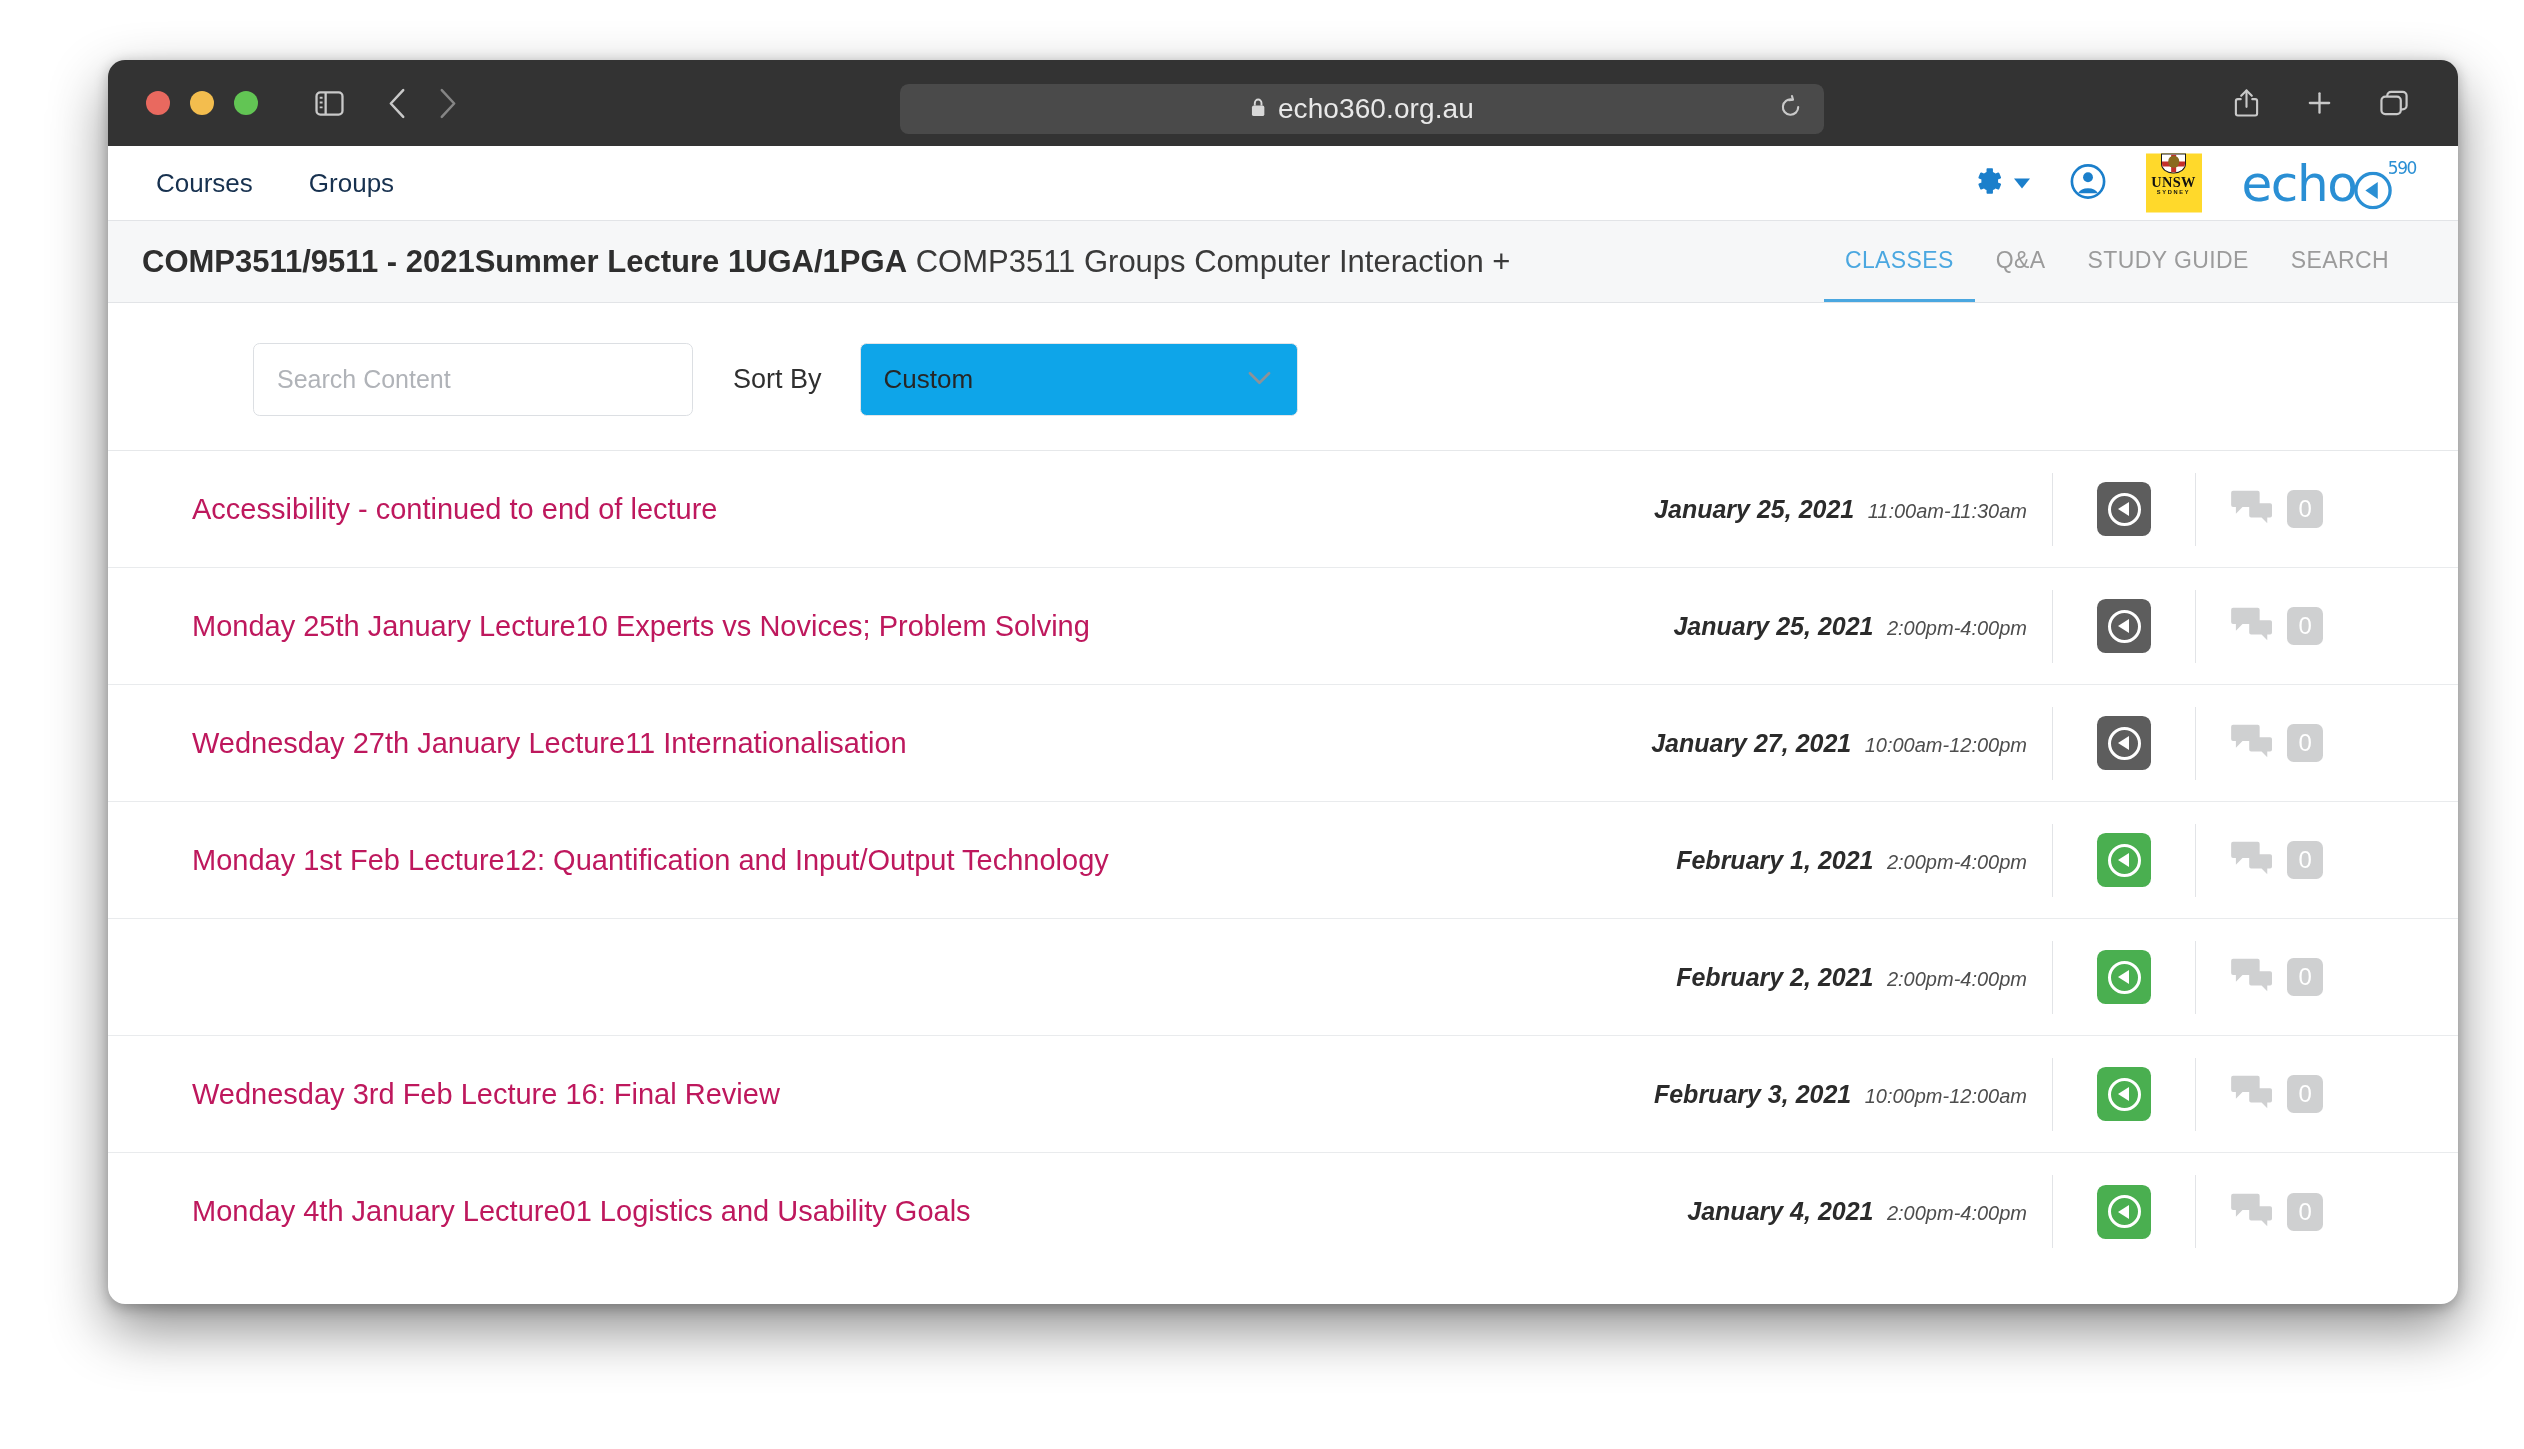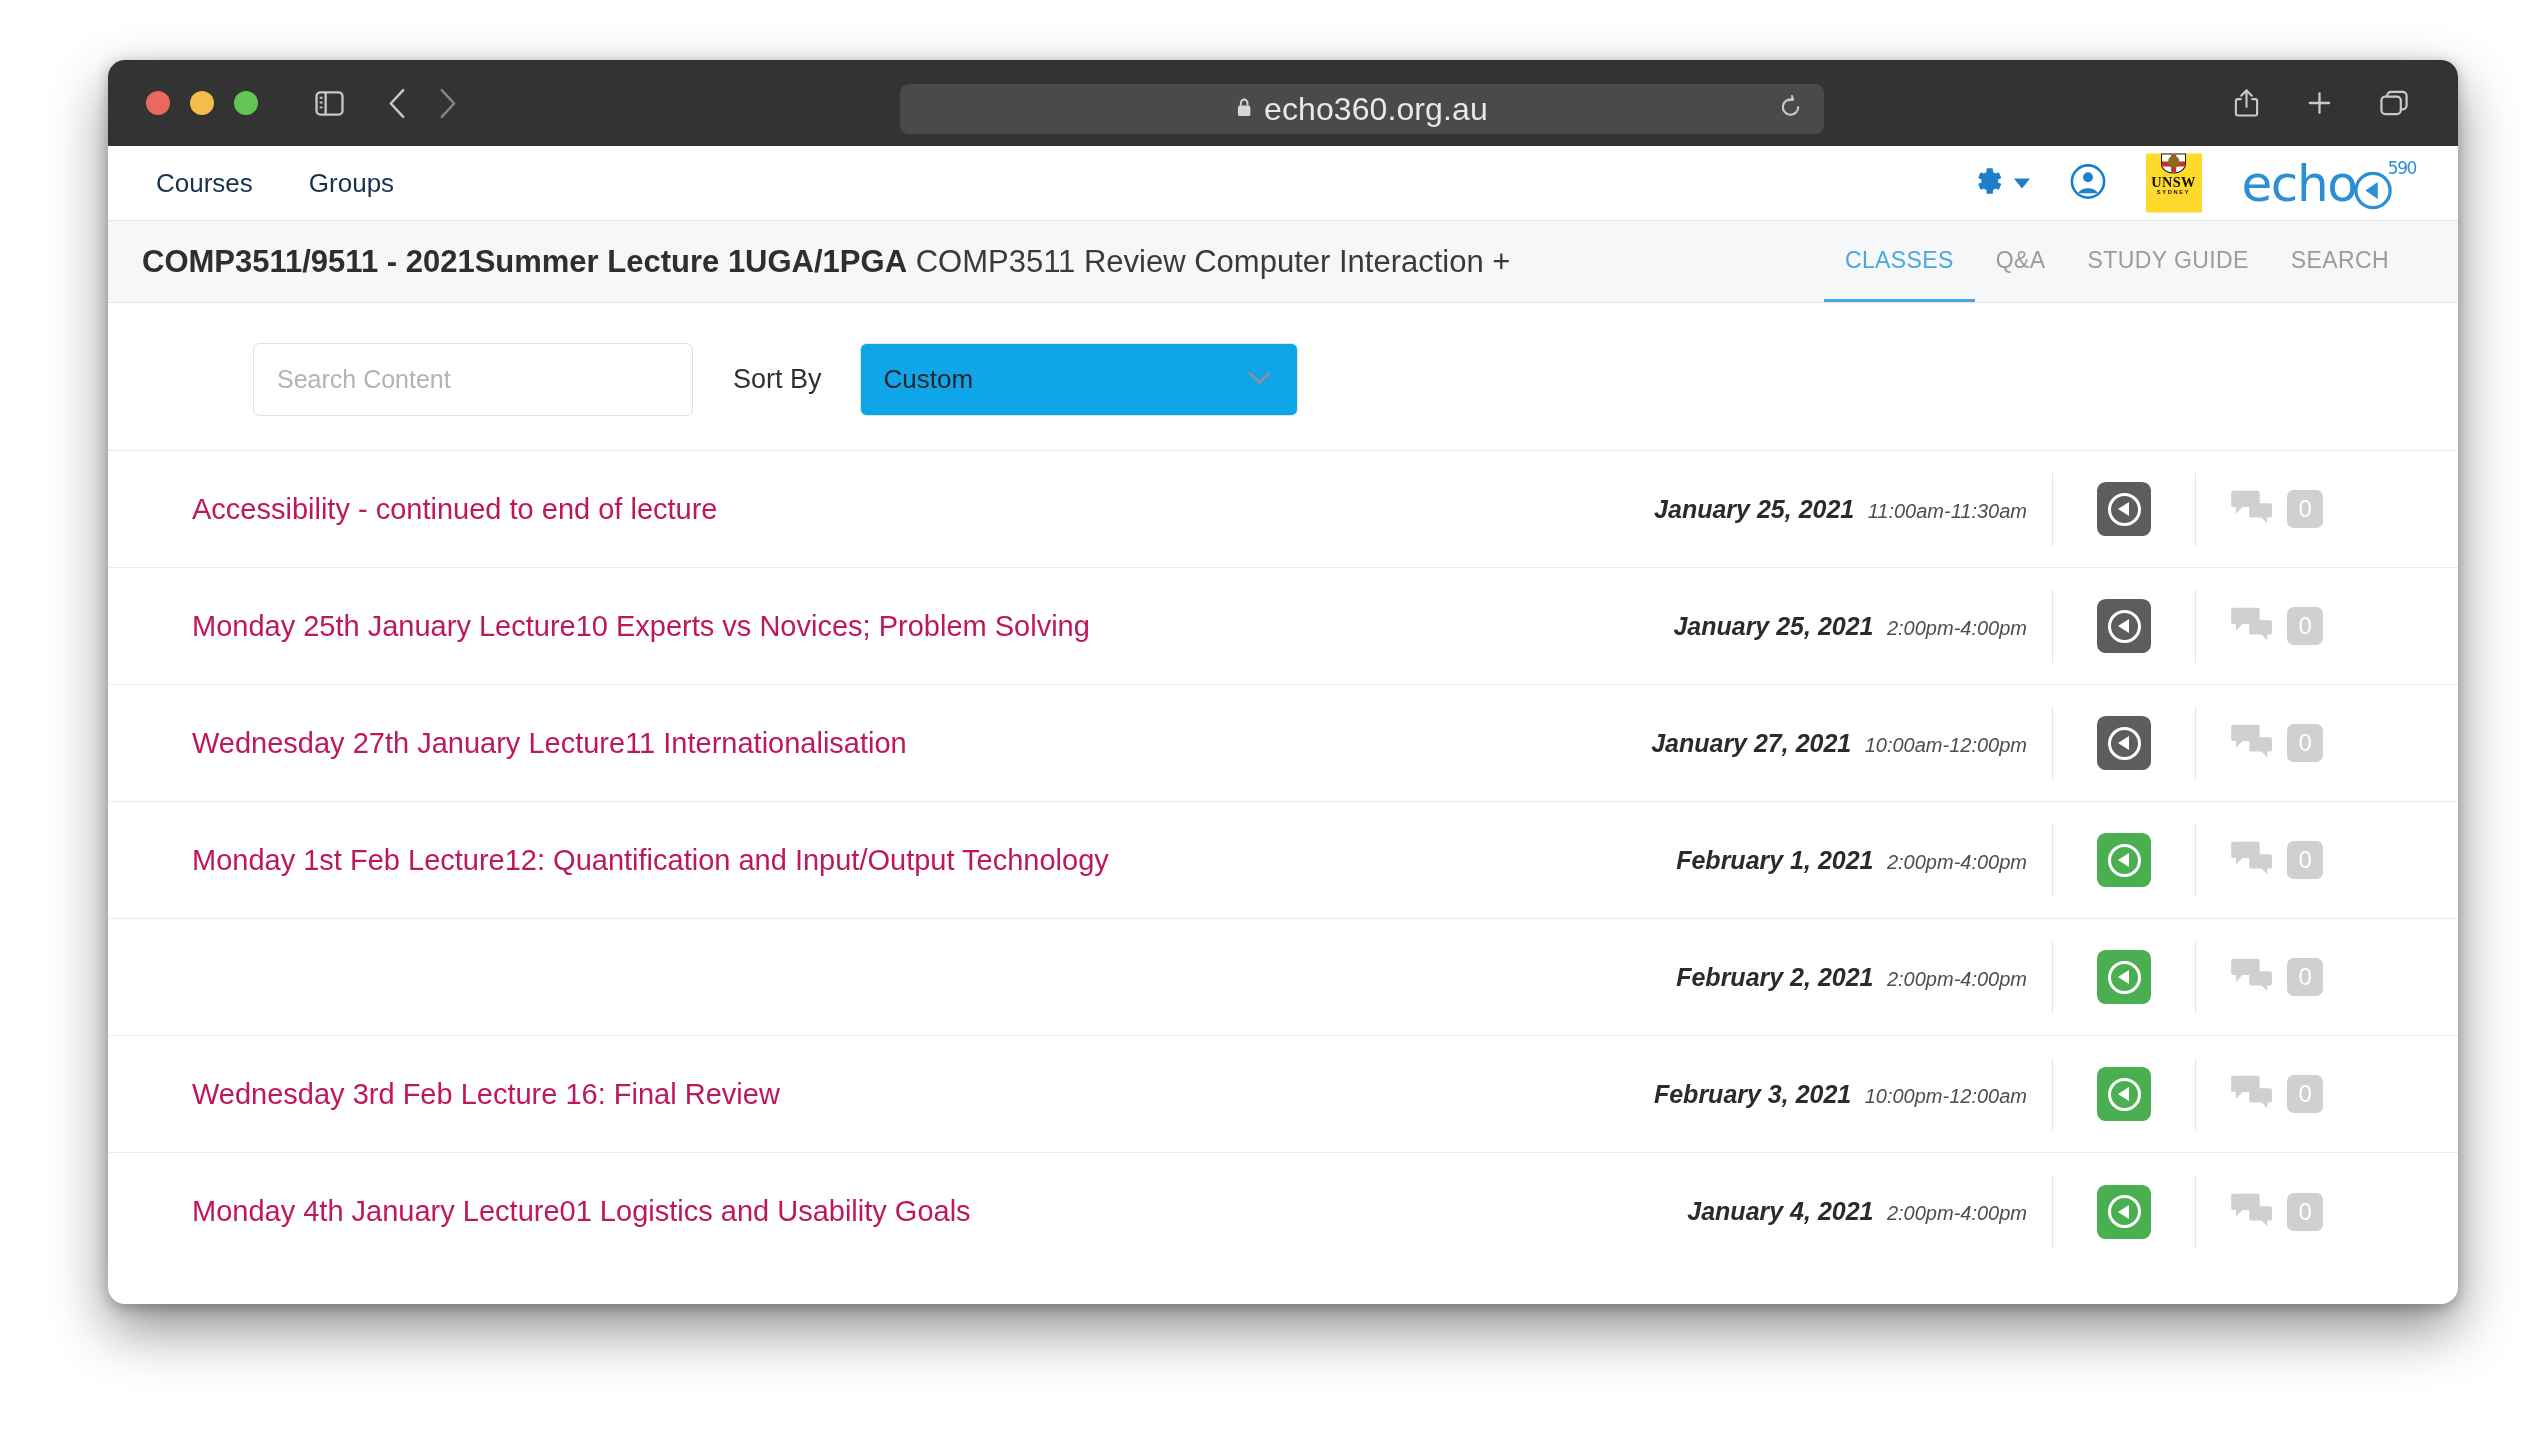--- a/index.html
+++ b/index.html
@@ -54,7 +54,7 @@
   }
   .urlbar .url-text {
     color: #e8e8e8;
-    font-size: 32px;
+    font-size: 28px;
     letter-spacing: 0.1px;
   }
   .reload-btn {

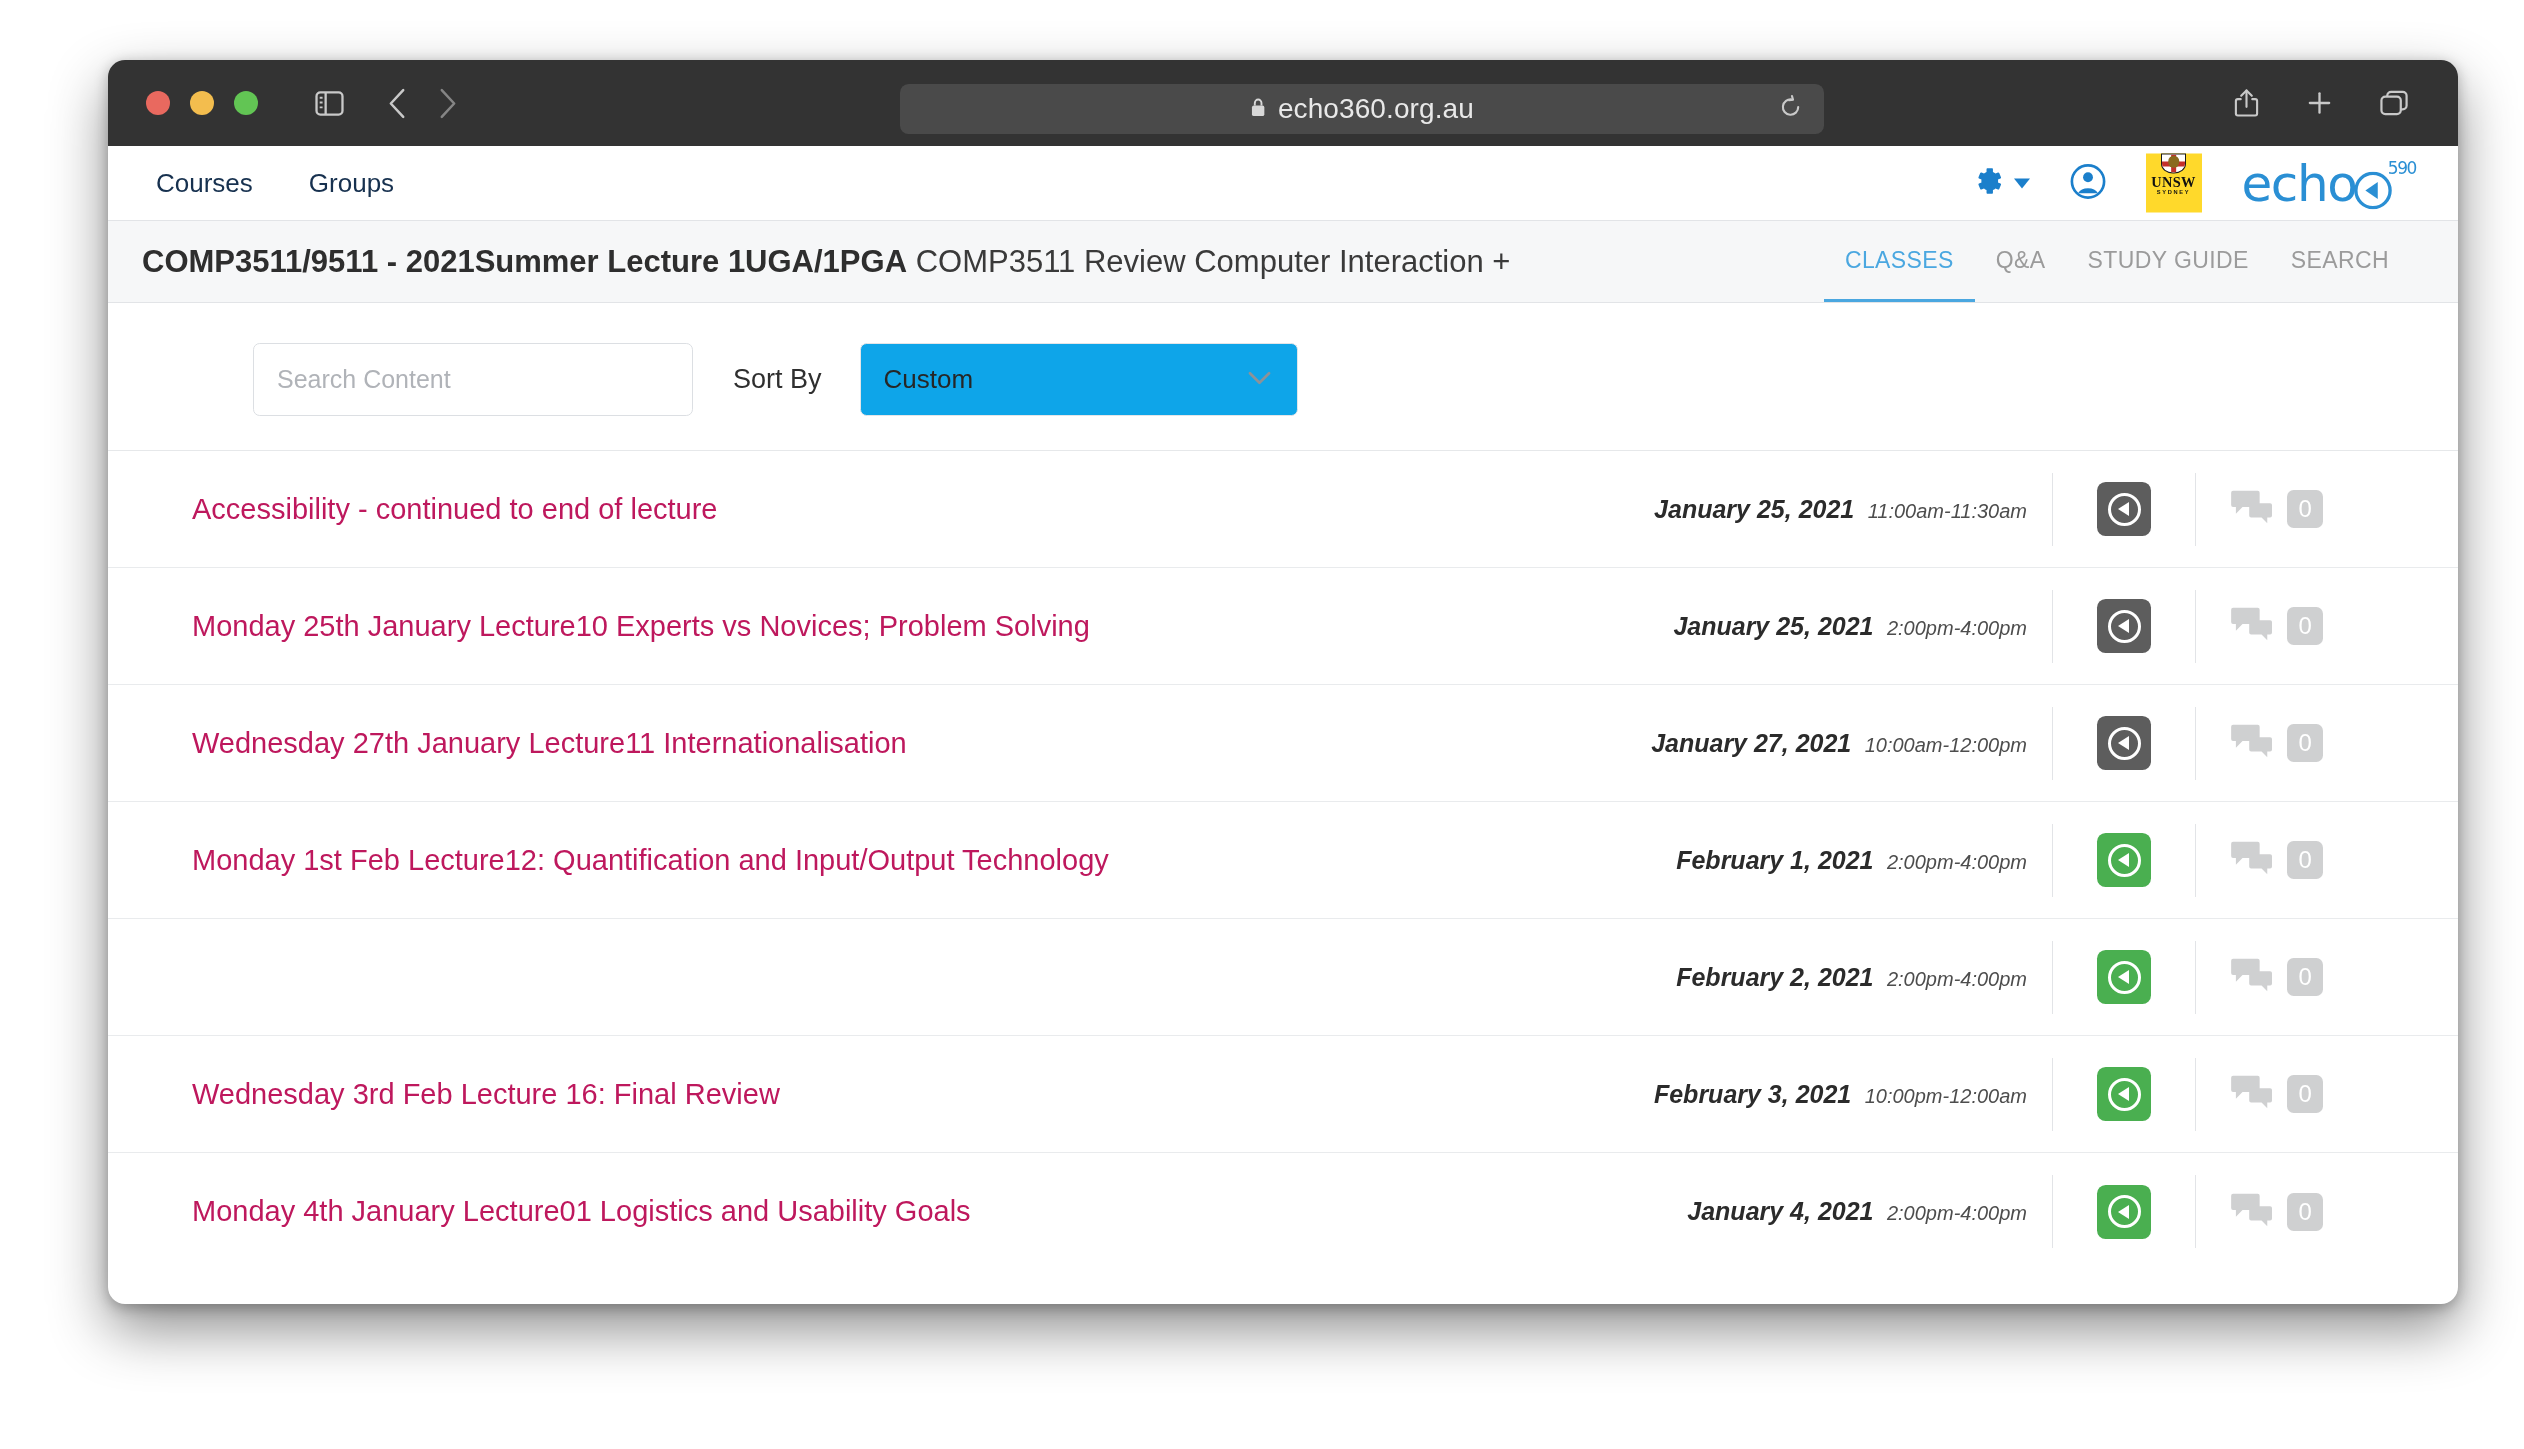--- a/index.html
+++ b/index.html
@@ -403,7 +403,7 @@
   <div class="course-header">
     <div class="course-title">
       <span class="bold">COMP3511/9511 - 2021Summer Lecture 1UGA/1PGA</span>
-      <span>COMP3511 Review Computer Interaction +</span>
+      <span>COMP3511 Groups Computer Interaction +</span>
     </div>
     <div class="tabs">
       <div class="tab active">CLASSES</div>

